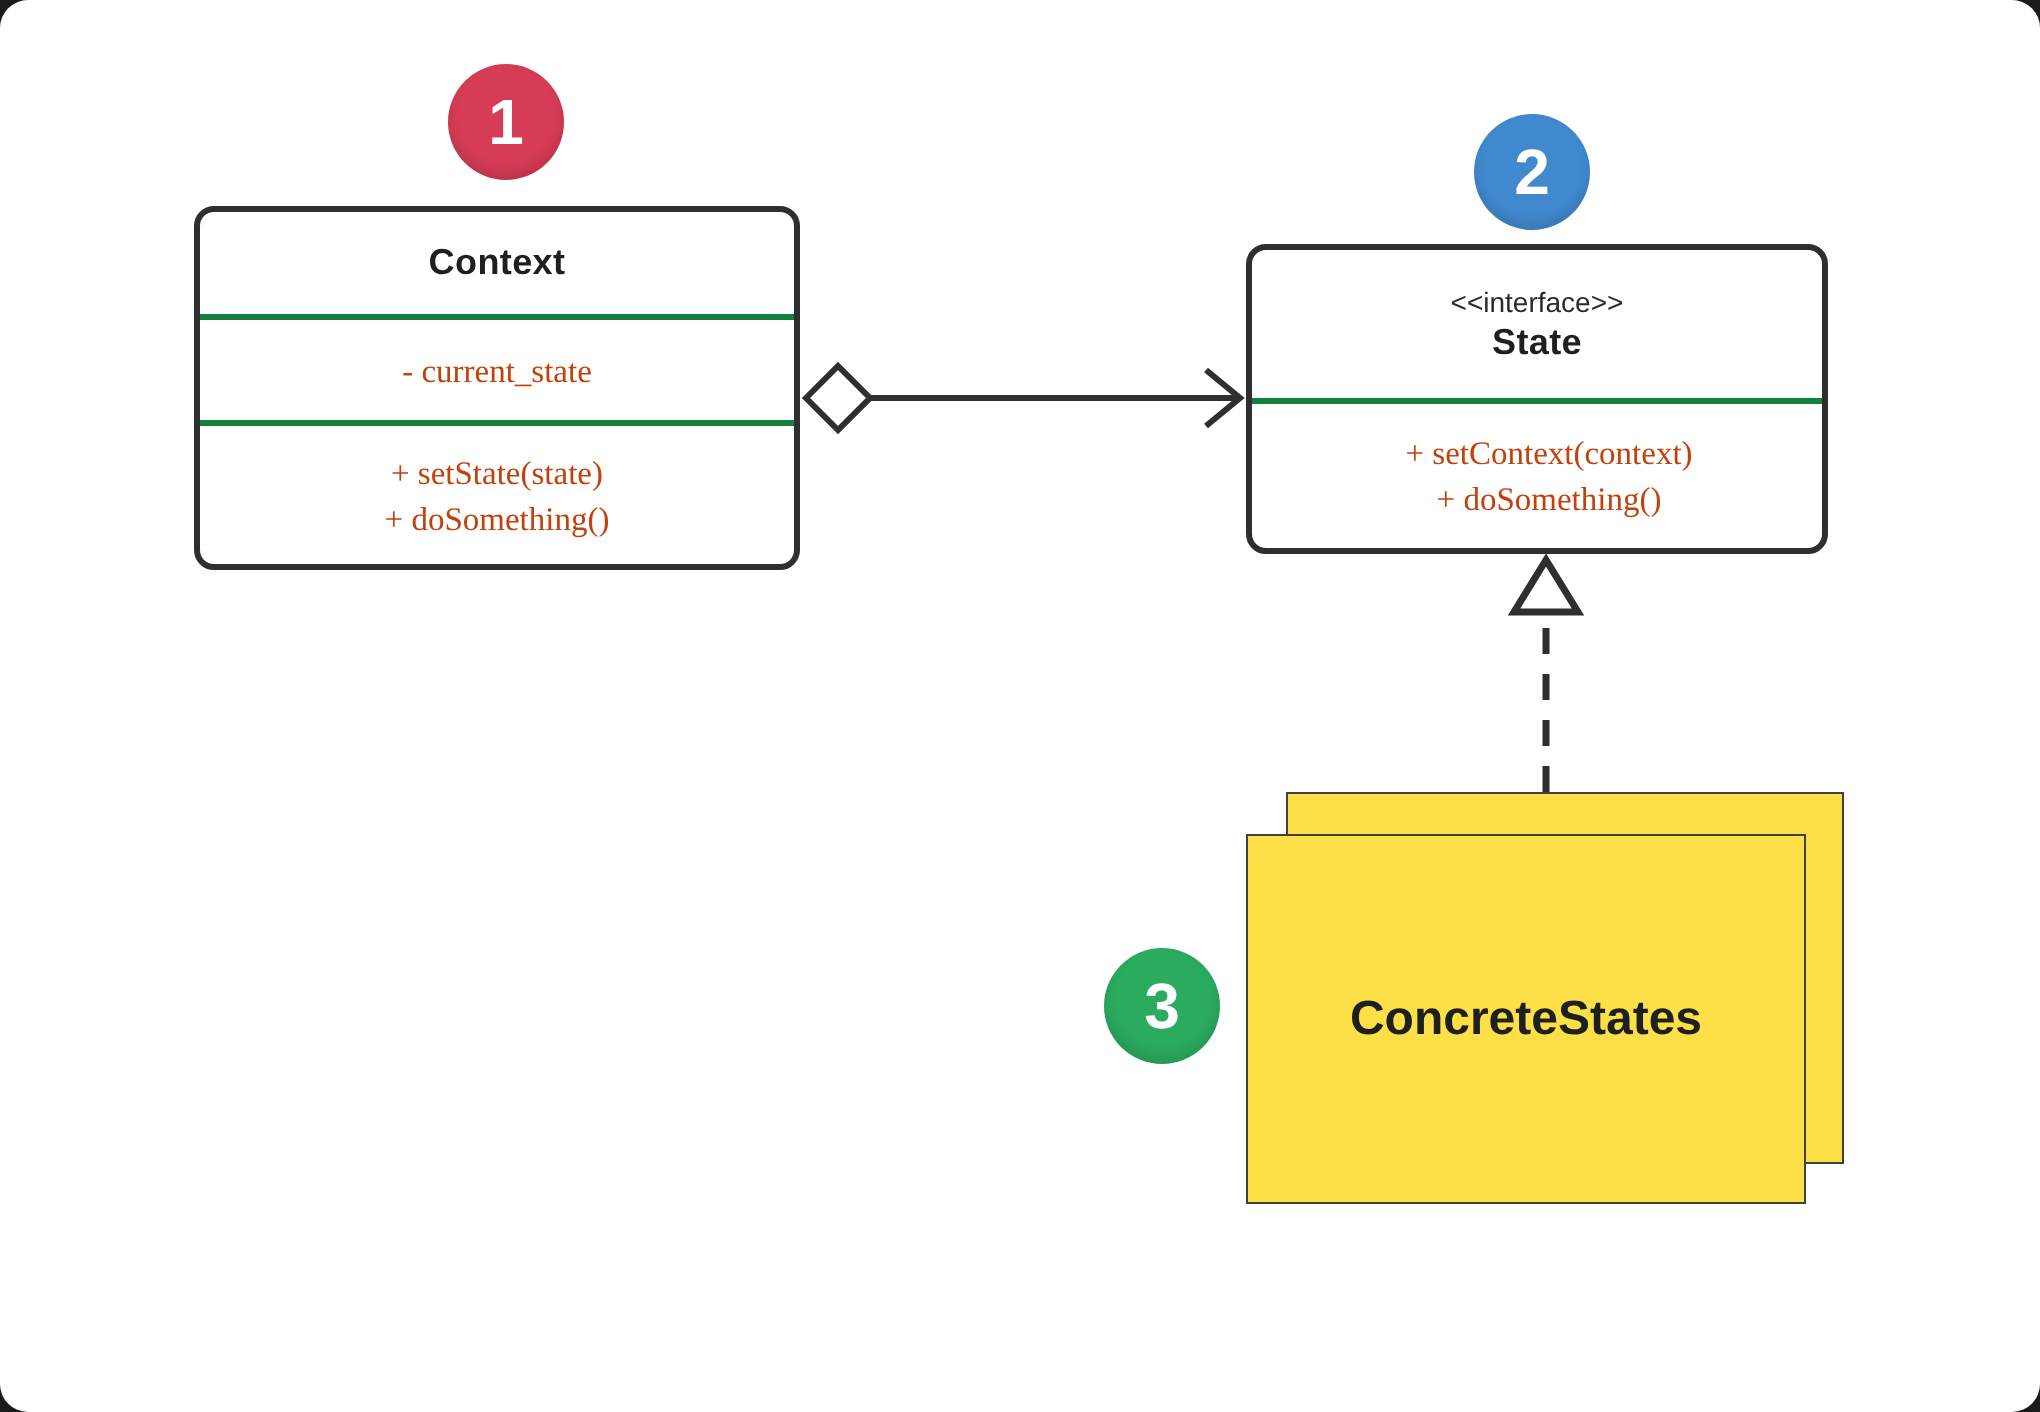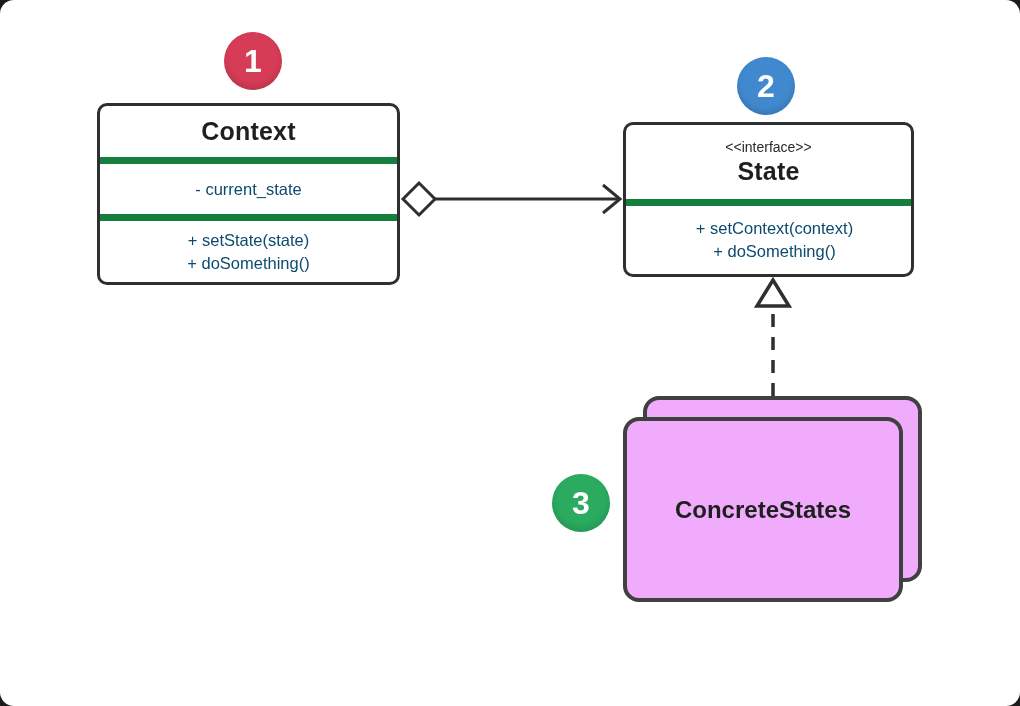--- a/index.html
+++ b/index.html
@@ -36,7 +36,7 @@
 
   .box-title{
     display:flex;align-items:center;justify-content:center;
-    font-size:25px;font-weight:700;letter-spacing:.2px;
+    font-size:18px;font-weight:700;letter-spacing:.2px;
   }
   .context-box .box-title{height:51px;}
   .state-header{

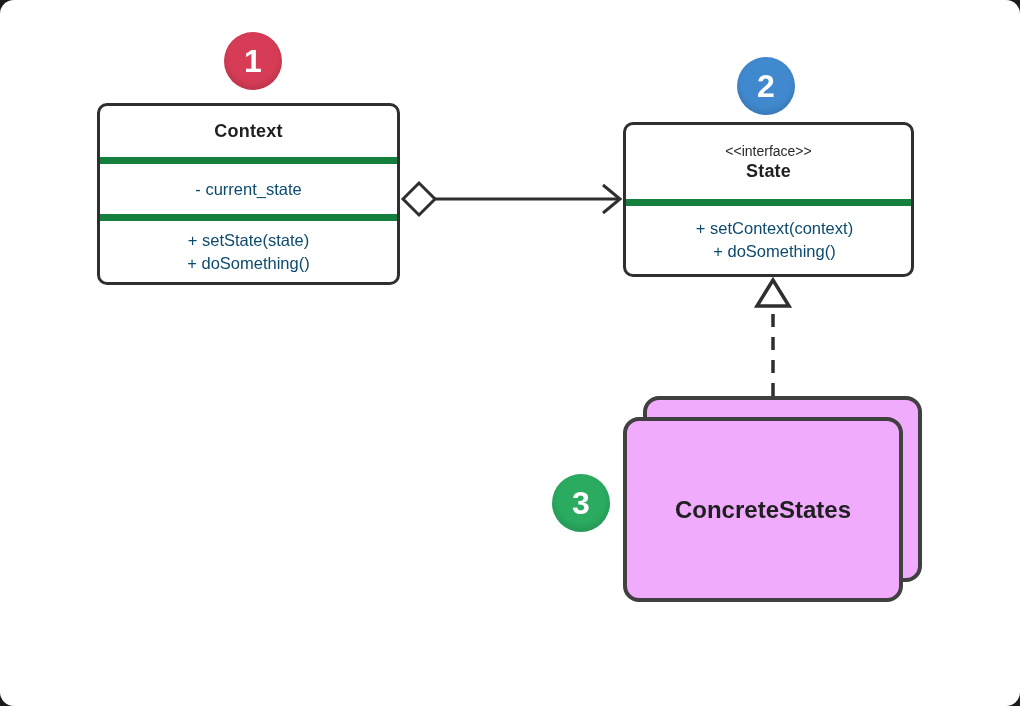--- a/index.html
+++ b/index.html
@@ -47,10 +47,10 @@
   .state-header .box-title{height:auto;}
 
   .box-section{
-    border-top:7px solid #15803d;
+    border-top:3px solid #15803d;
     display:flex;flex-direction:column;align-items:center;justify-content:center;
-    font-family:Liberation Sans, sans-serif;
-    font-size:16.5px;line-height:23px;color:#0c4a6e;
+    font-family:Liberation Serif, serif;
+    font-size:16.5px;line-height:23px;color:#c2410c;
     white-space:pre;
   }
   .context-box .attrs{height:50px;}

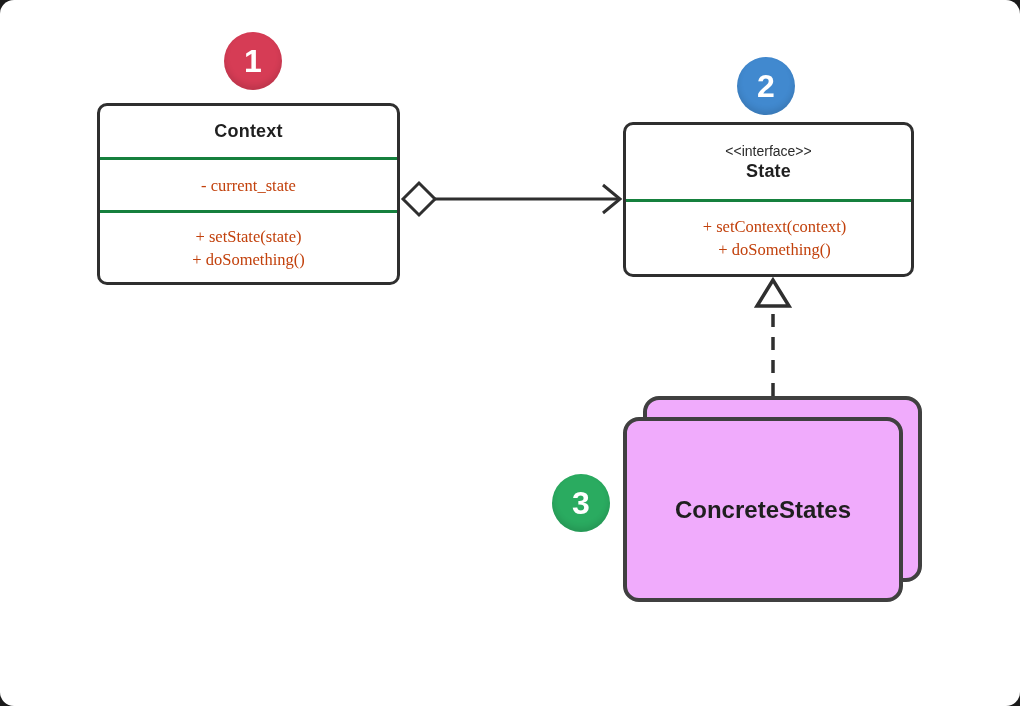--- a/index.html
+++ b/index.html
@@ -59,8 +59,8 @@
 
   
   .stack-box{
-    position:absolute;background:#f0abfc;
-    border:4px solid #404040;border-radius:16px;box-sizing:border-box;
+    position:absolute;background:#fde047;
+    border:1px solid #404040;border-radius:0;box-sizing:border-box;
   }
   .stack-back{left:643px;top:396px;width:279px;height:186px;}
   .stack-front{

